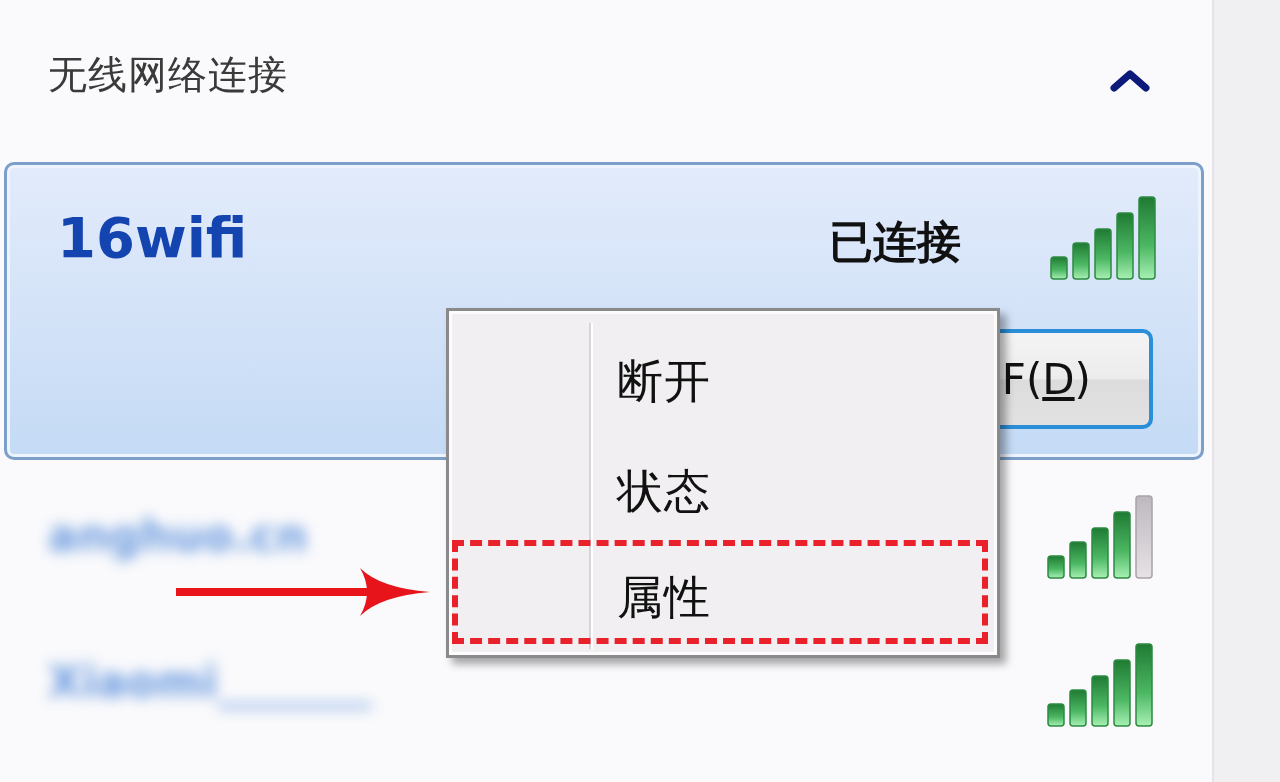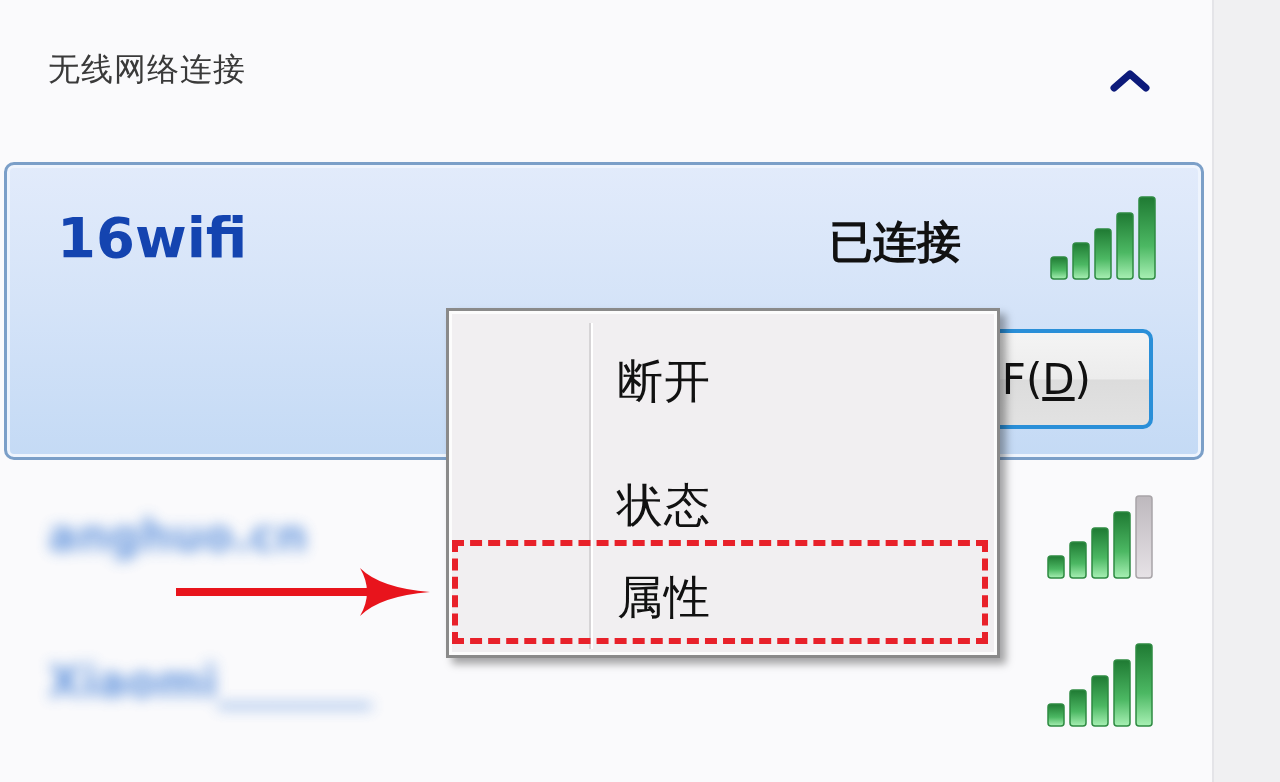--- a/index.html
+++ b/index.html
@@ -30,7 +30,7 @@
     .section-title {
       position: absolute;
       left: 48px; top: 48px;
-      font-size: 32px;
+      font-size: 39px;
       color: #3a3a3a;
       letter-spacing: 1px;
     }

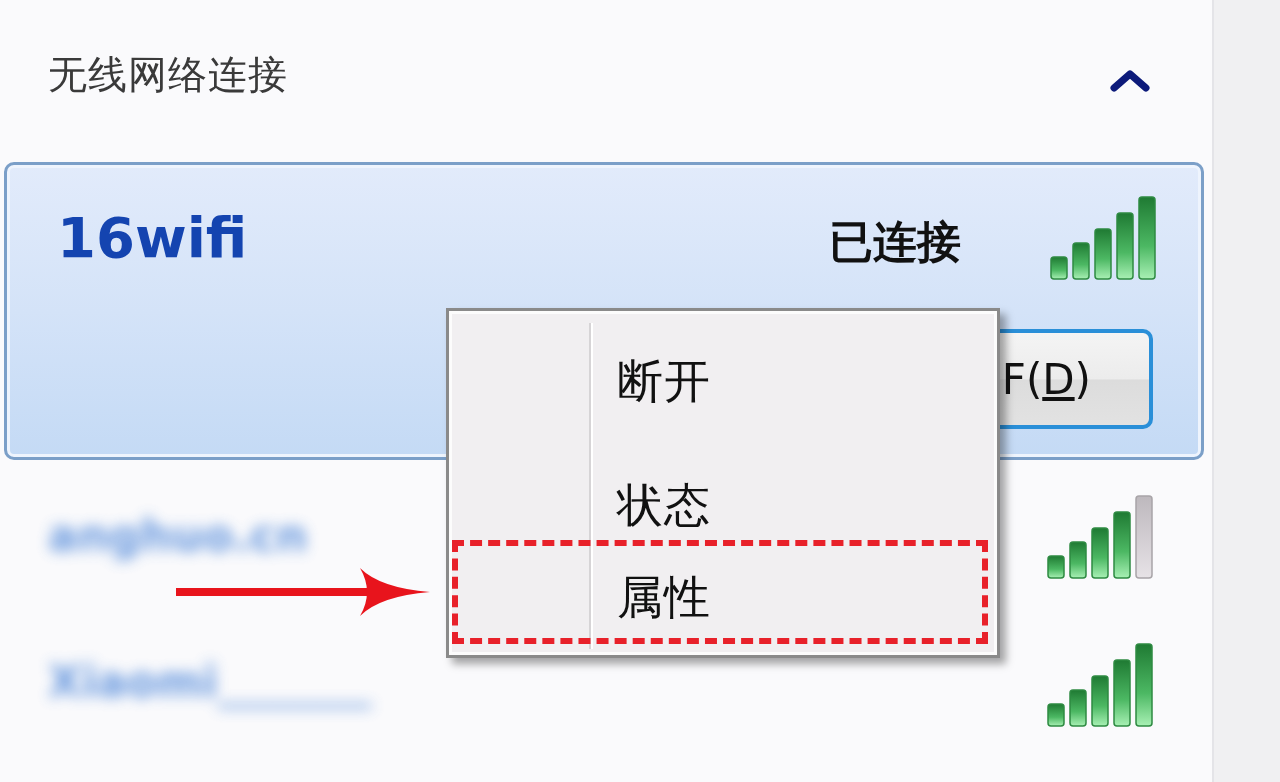--- a/index.html
+++ b/index.html
@@ -242,7 +242,7 @@
     <div class="ctx-item" style="top:14px;">
       <span class="label">断开</span>
     </div>
-    <div class="ctx-item" style="top:138px;">
+    <div class="ctx-item" style="top:124px;">
       <span class="label">状态</span>
     </div>
     <div class="ctx-item" style="top:230px;">

